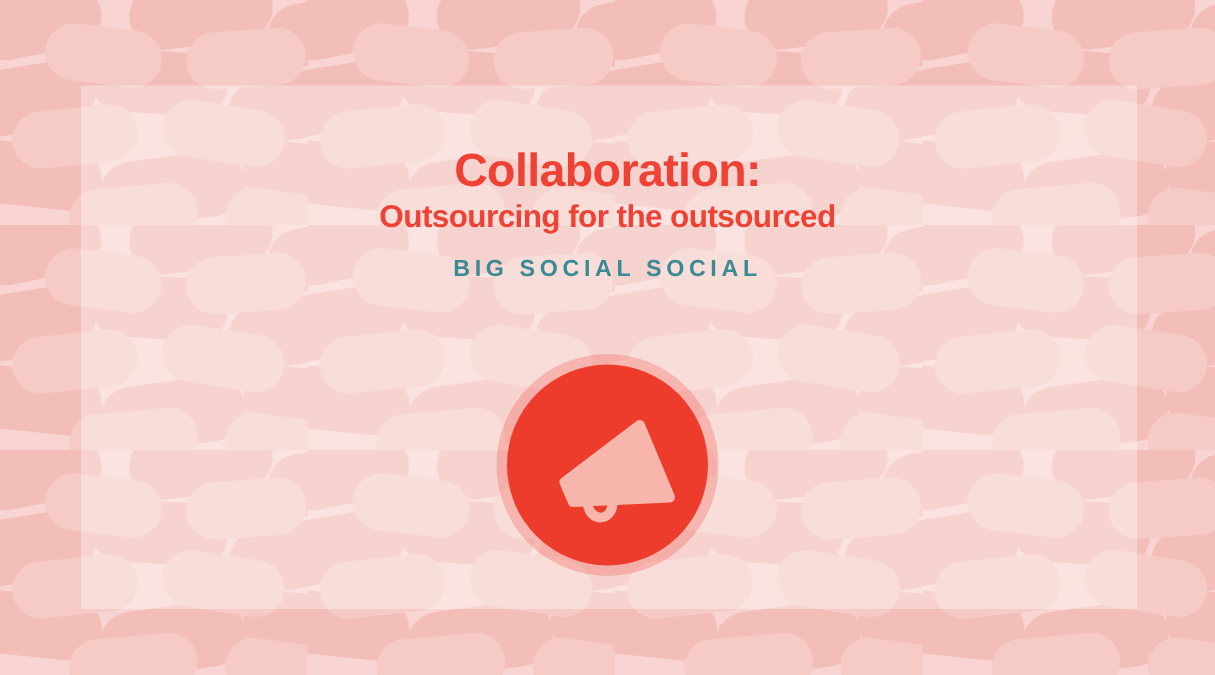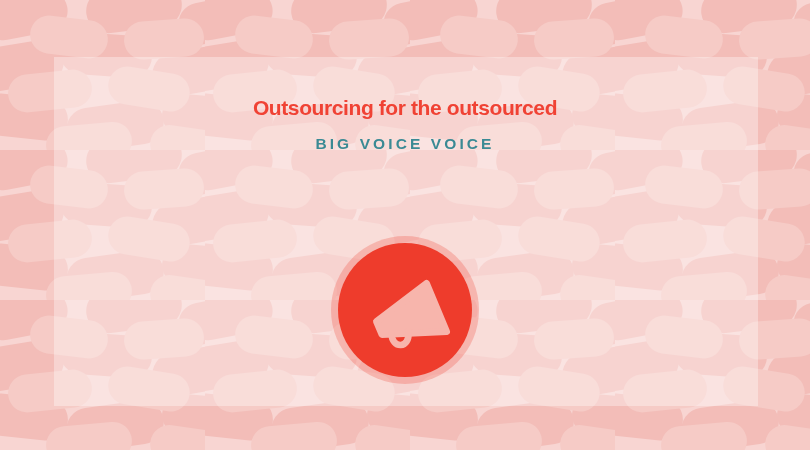--- a/index.html
+++ b/index.html
@@ -137,6 +137,7 @@
   <div id="frame-overlay"></div>
 
   <div id="text-block">
+    <span class="title-line" id="title-line-1">Collaboration:</span>
     <span class="title-line" id="title-line-2">Outsourcing for the outsourced</span>
     <span id="subtitle">BIG VOICE VOICE</span>
   </div>

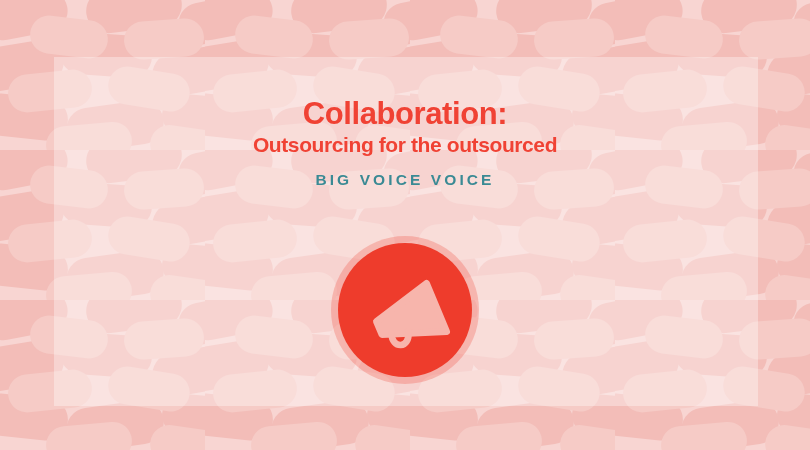--- a/index.html
+++ b/index.html
@@ -139,7 +139,7 @@
   <div id="text-block">
     <span class="title-line" id="title-line-1">Collaboration:</span>
     <span class="title-line" id="title-line-2">Outsourcing for the outsourced</span>
-    <span id="subtitle">BIG VOICE VOICE</span>
+    <span id="subtitle">BIG SOCIAL SOCIAL</span>
   </div>
 
   <div id="badge">

